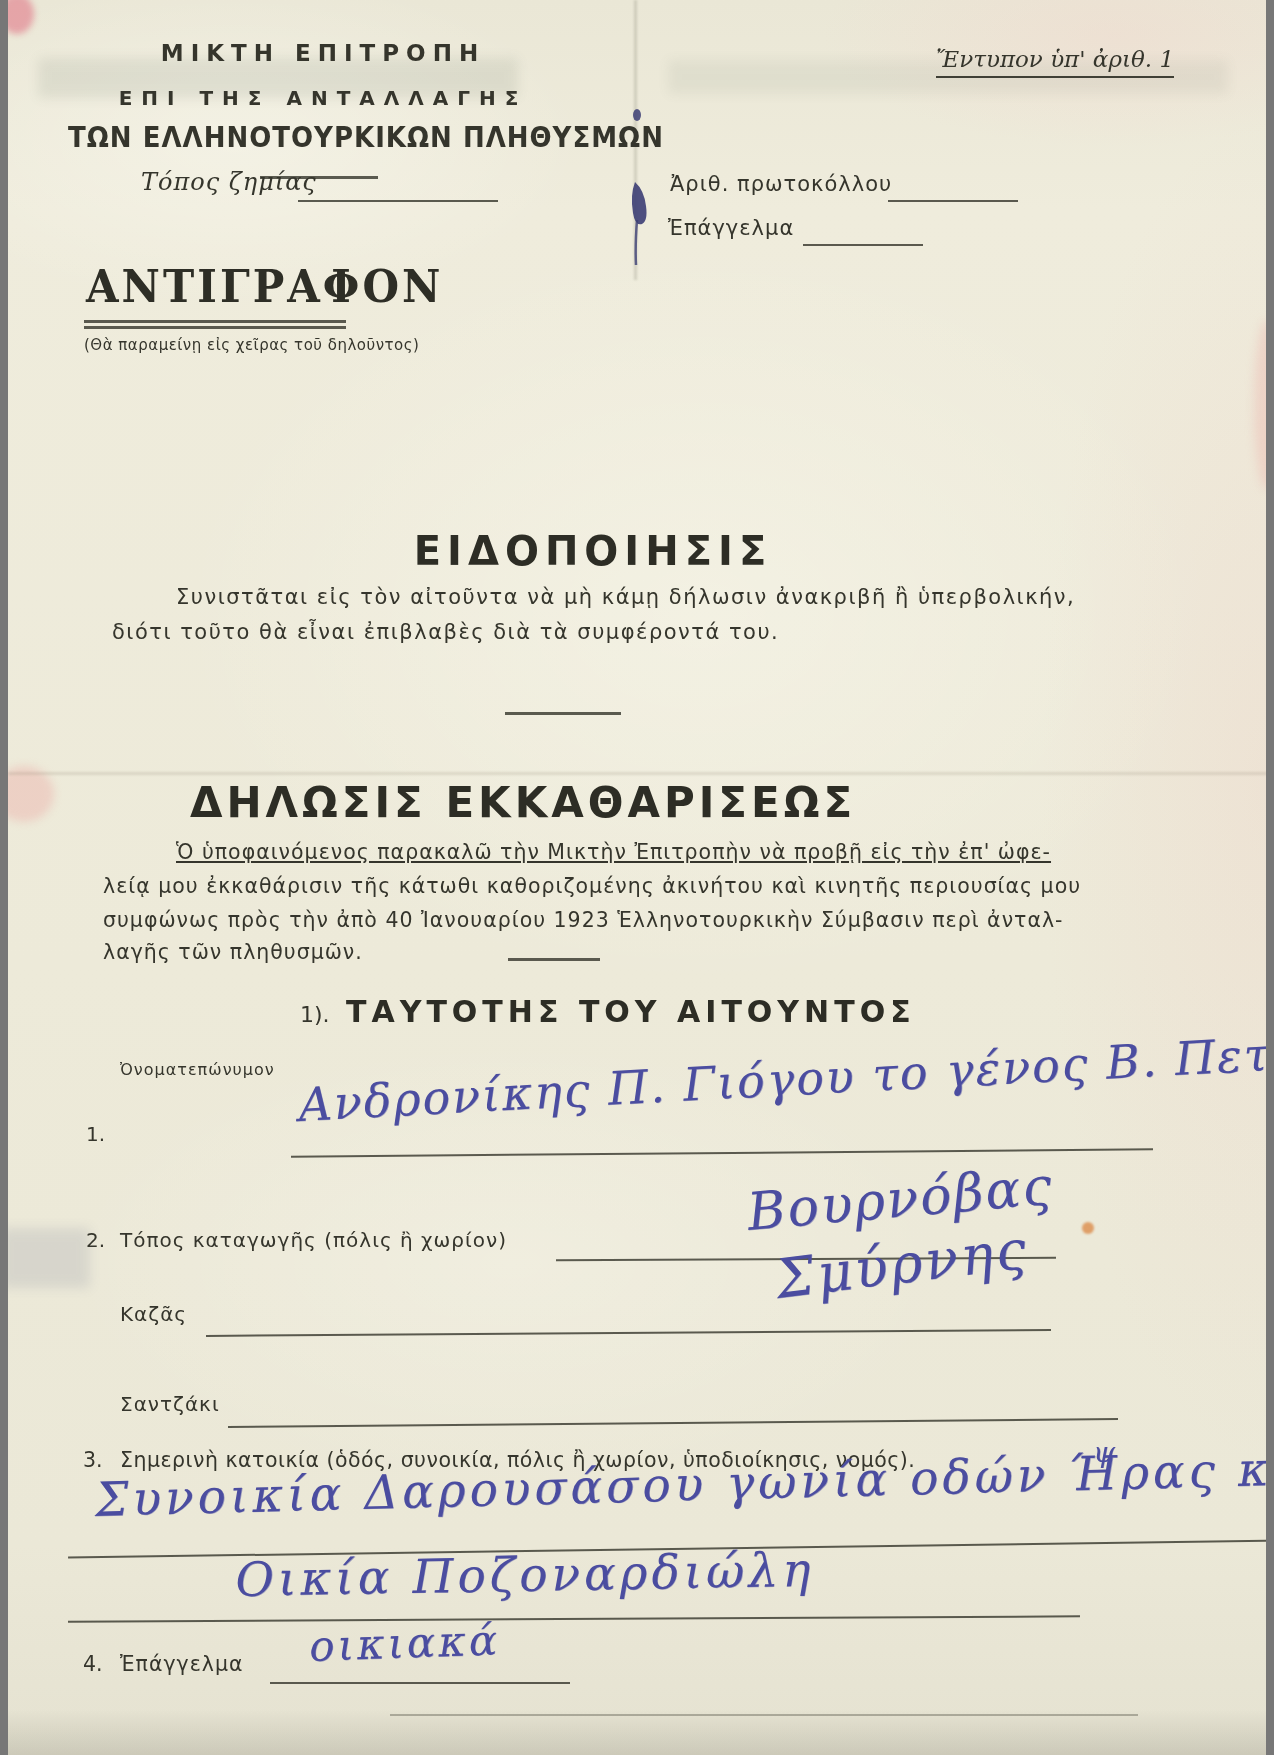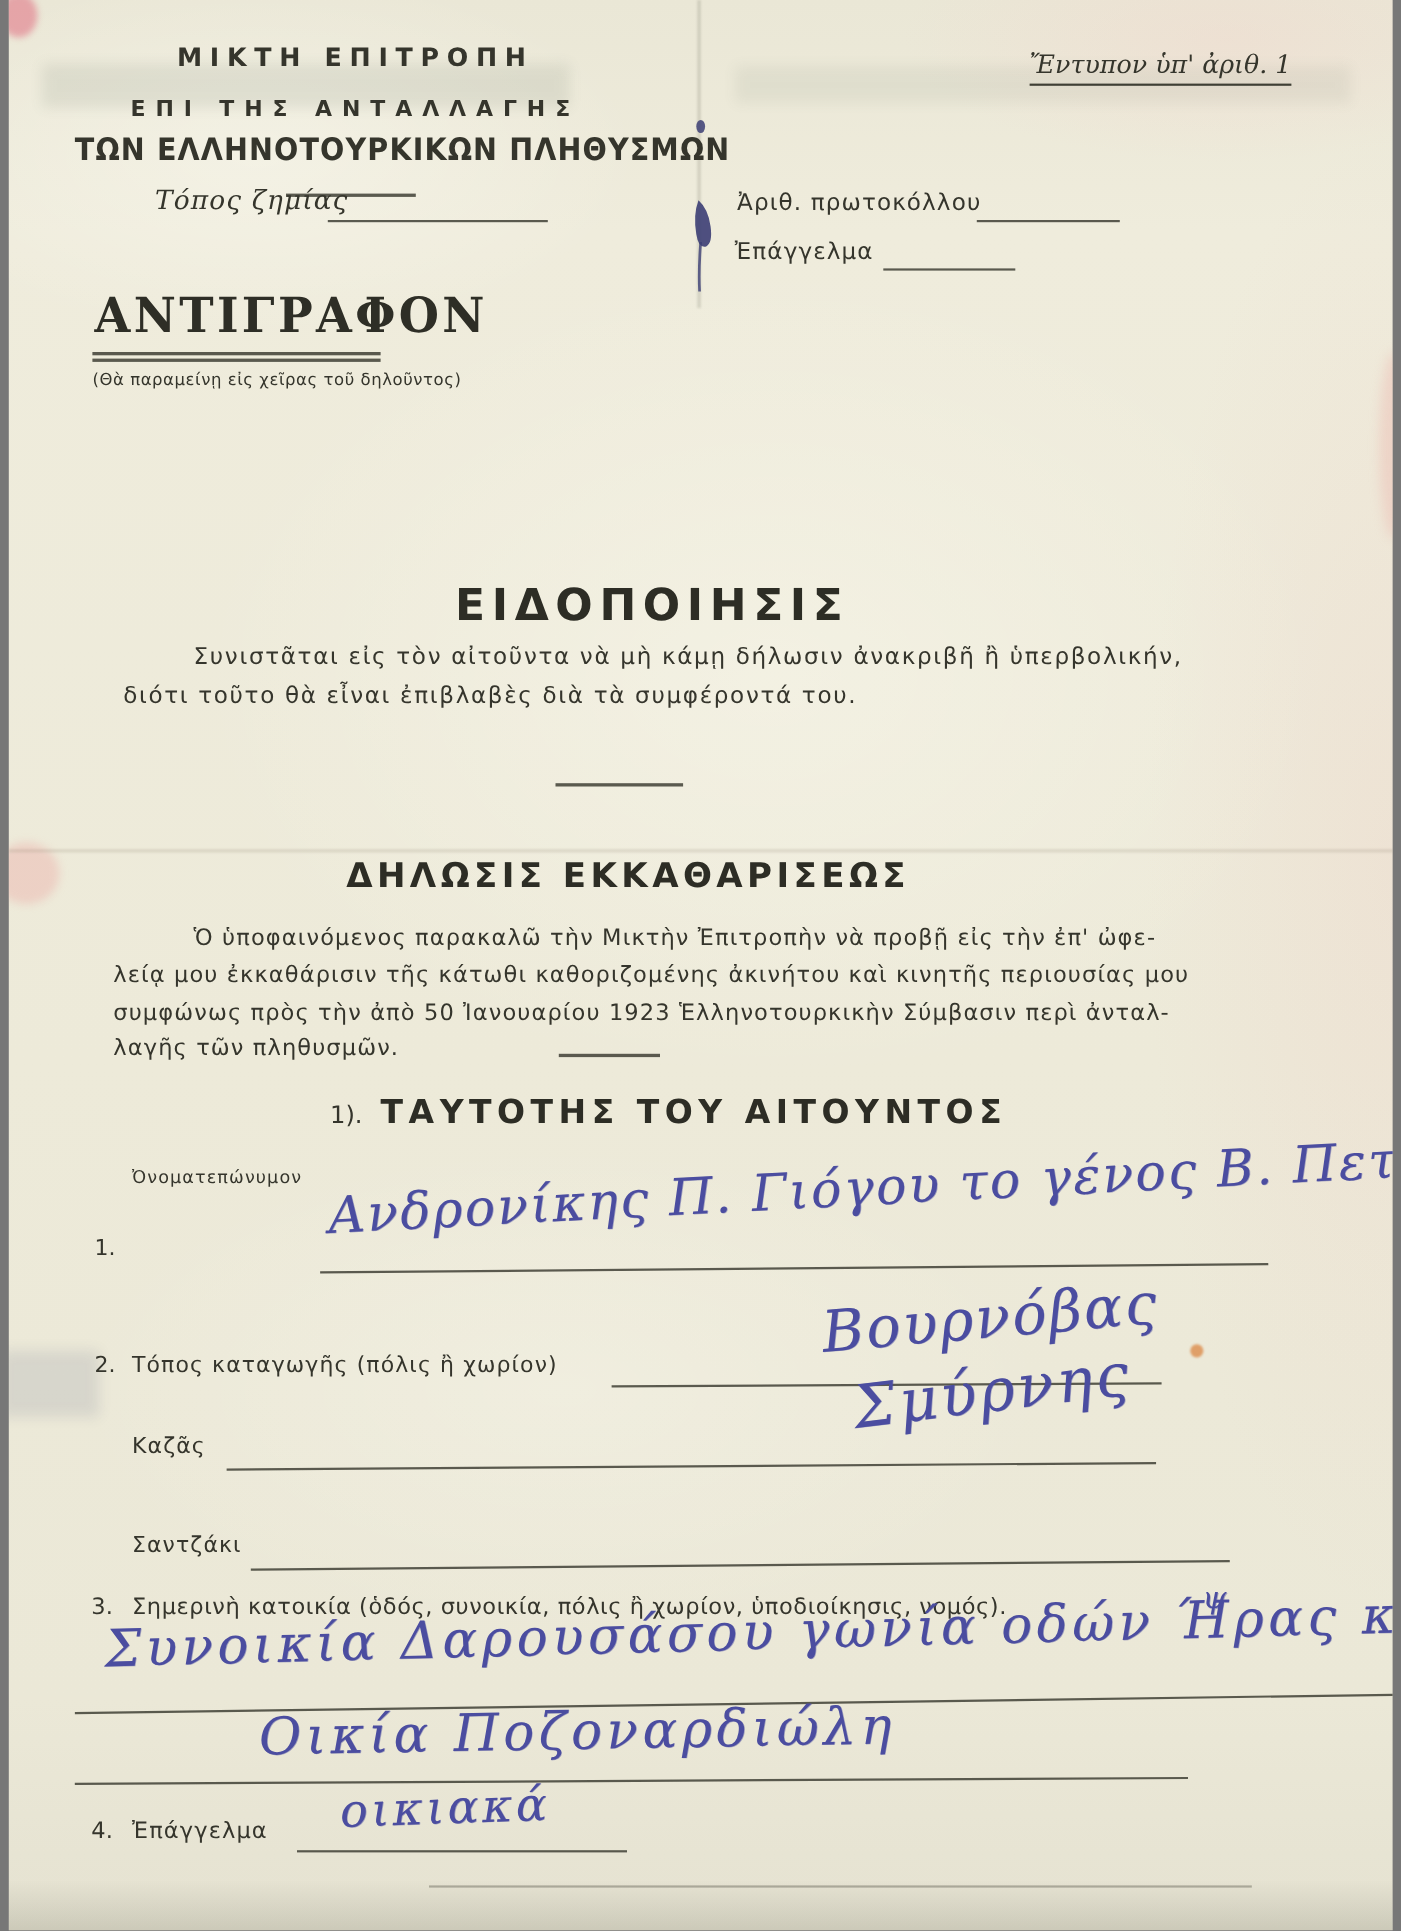--- a/index.html
+++ b/index.html
@@ -84,7 +84,7 @@
 
   <div class="ln" style="left:497px;top:712px;width:116px;height:3px;"></div>
 
-  <div class="t ctr b" style="left:0;top:778px;width:1030px;font-size:31px;letter-spacing:4px;color:#2d2d25;padding-left:48px;">ΔΗΛΩΣΙΣ ΕΚΚΑΘΑΡΙΣΕΩΣ</div>
+  <div class="t ctr b" style="left:0;top:778px;width:1030px;font-size:42px;letter-spacing:4px;color:#2d2d25;">ΔΗΛΩΣΙΣ ΕΚΚΑΘΑΡΙΣΕΩΣ</div>
   <div class="t" style="left:168px;top:840px;font-size:20.5px;letter-spacing:1px;">Ὁ ὑποφαινόμενος παρακαλῶ τὴν Μικτὴν Ἐπιτροπὴν νὰ προβῇ εἰς τὴν ἐπ' ὠφε-</div>
   <div class="t" style="left:95px;top:874px;font-size:20.5px;letter-spacing:1px;">λείᾳ μου ἐκκαθάρισιν τῆς κάτωθι καθοριζομένης ἀκινήτου καὶ κινητῆς περιουσίας μου</div>
   <div class="t" style="left:95px;top:908px;font-size:20.5px;letter-spacing:1px;">συμφώνως πρὸς τὴν ἀπὸ 50 Ἰανουαρίου 1923 Ἑλληνοτουρκικὴν Σύμβασιν περὶ ἀνταλ-</div>

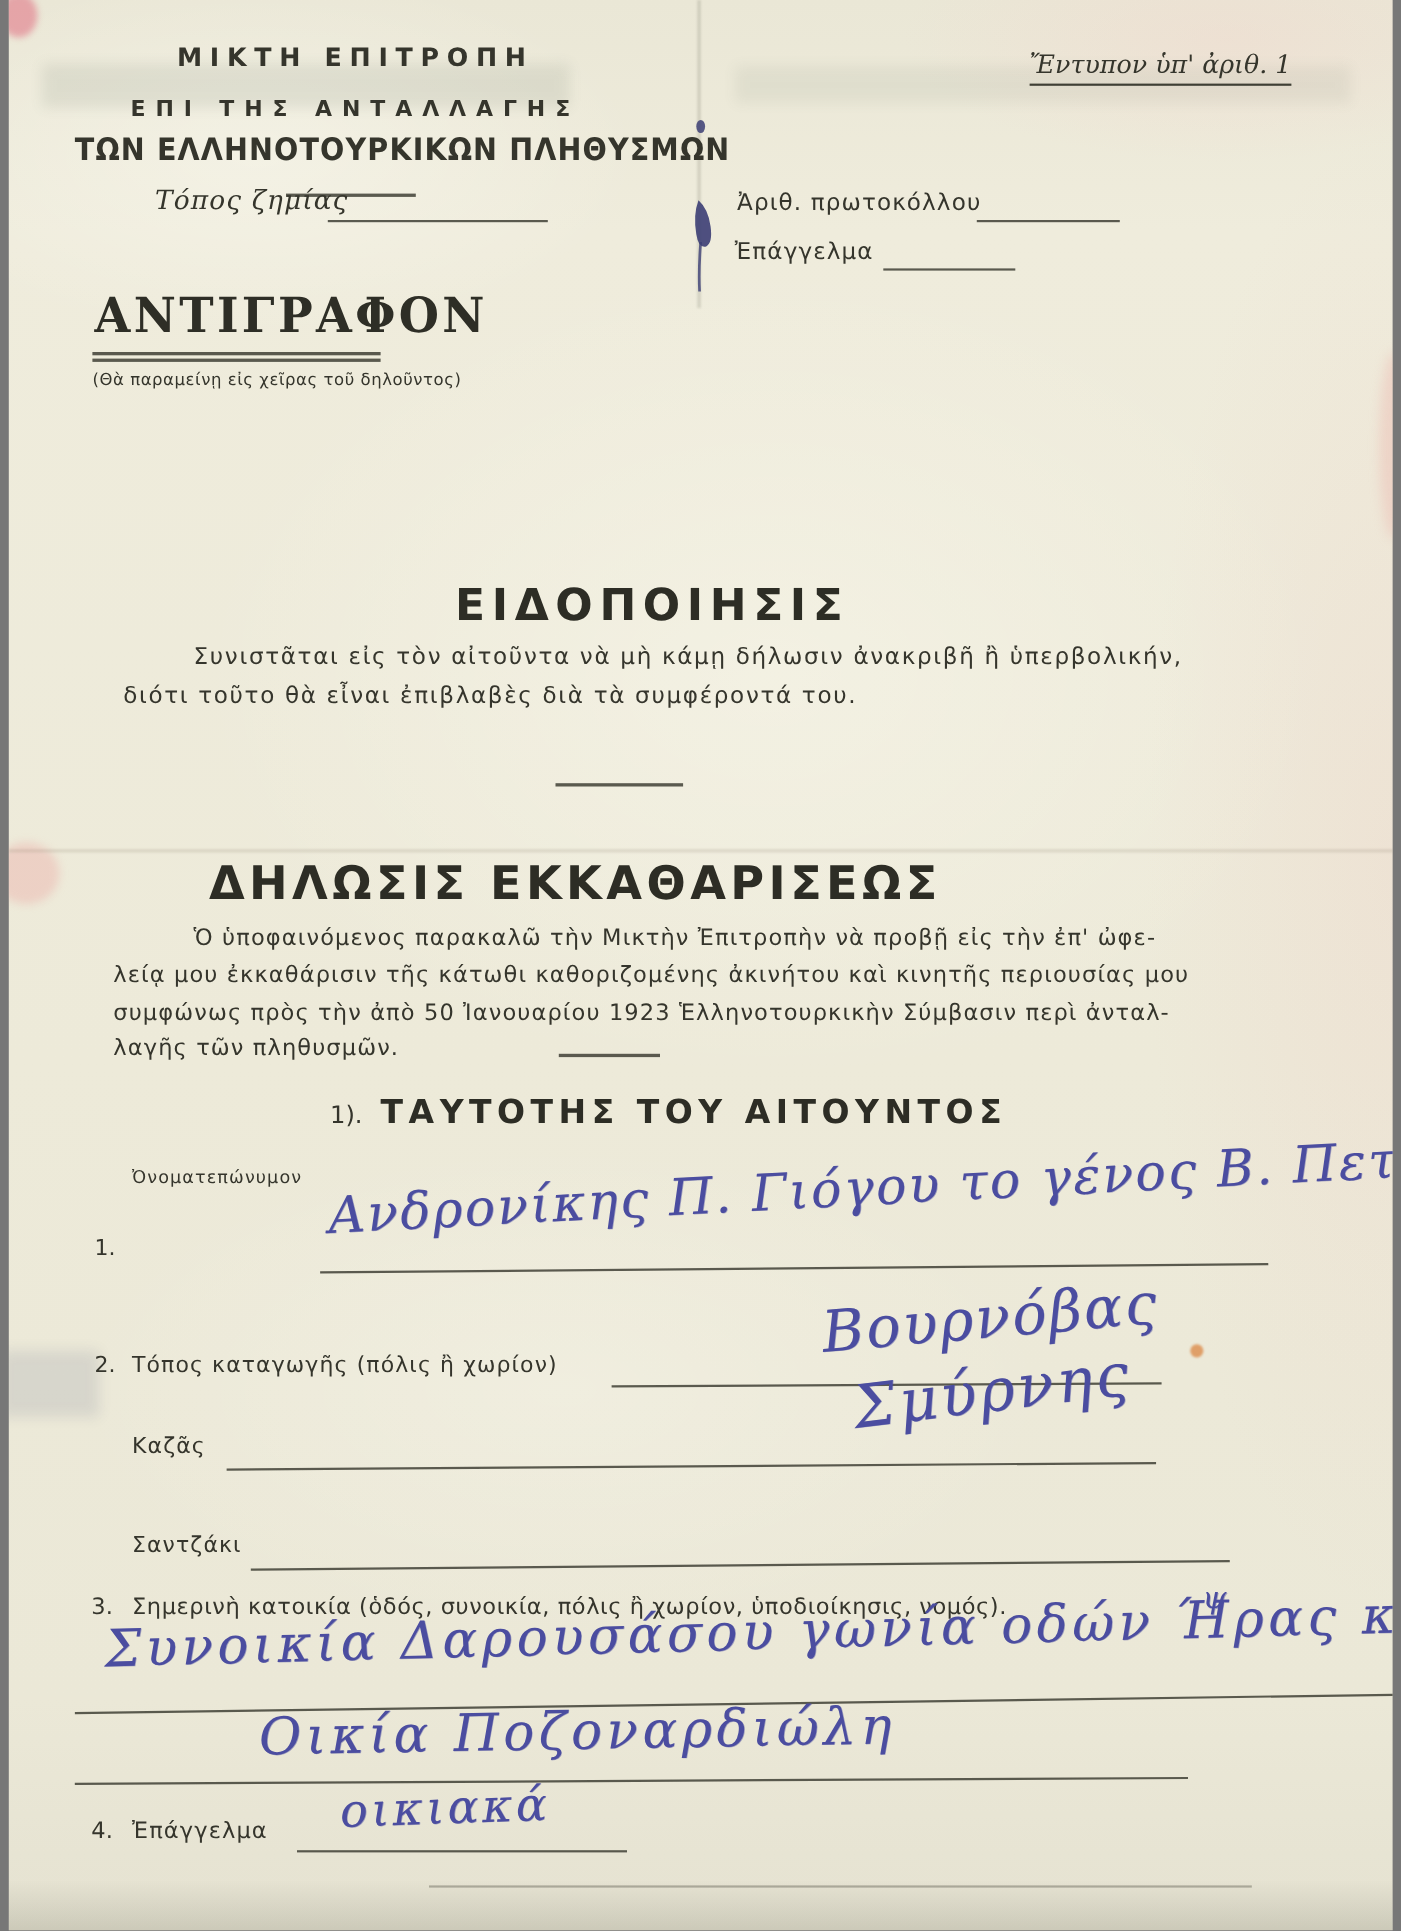--- a/index.html
+++ b/index.html
@@ -85,7 +85,7 @@
   <div class="ln" style="left:497px;top:712px;width:116px;height:3px;"></div>
 
   <div class="t ctr b" style="left:0;top:778px;width:1030px;font-size:42px;letter-spacing:4px;color:#2d2d25;">ΔΗΛΩΣΙΣ ΕΚΚΑΘΑΡΙΣΕΩΣ</div>
-  <div class="t" style="left:168px;top:840px;font-size:20.5px;letter-spacing:1px;">Ὁ ὑποφαινόμενος παρακαλῶ τὴν Μικτὴν Ἐπιτροπὴν νὰ προβῇ εἰς τὴν ἐπ' ὠφε-</div>
+  <div class="t" style="left:168px;top:840px;font-size:20.5px;letter-spacing:1px;text-decoration:underline;">Ὁ ὑποφαινόμενος παρακαλῶ τὴν Μικτὴν Ἐπιτροπὴν νὰ προβῇ εἰς τὴν ἐπ' ὠφε-</div>
   <div class="t" style="left:95px;top:874px;font-size:20.5px;letter-spacing:1px;">λείᾳ μου ἐκκαθάρισιν τῆς κάτωθι καθοριζομένης ἀκινήτου καὶ κινητῆς περιουσίας μου</div>
   <div class="t" style="left:95px;top:908px;font-size:20.5px;letter-spacing:1px;">συμφώνως πρὸς τὴν ἀπὸ 50 Ἰανουαρίου 1923 Ἑλληνοτουρκικὴν Σύμβασιν περὶ ἀνταλ-</div>
   <div class="t" style="left:95px;top:940px;font-size:20.5px;letter-spacing:1px;">λαγῆς τῶν πληθυσμῶν.</div>

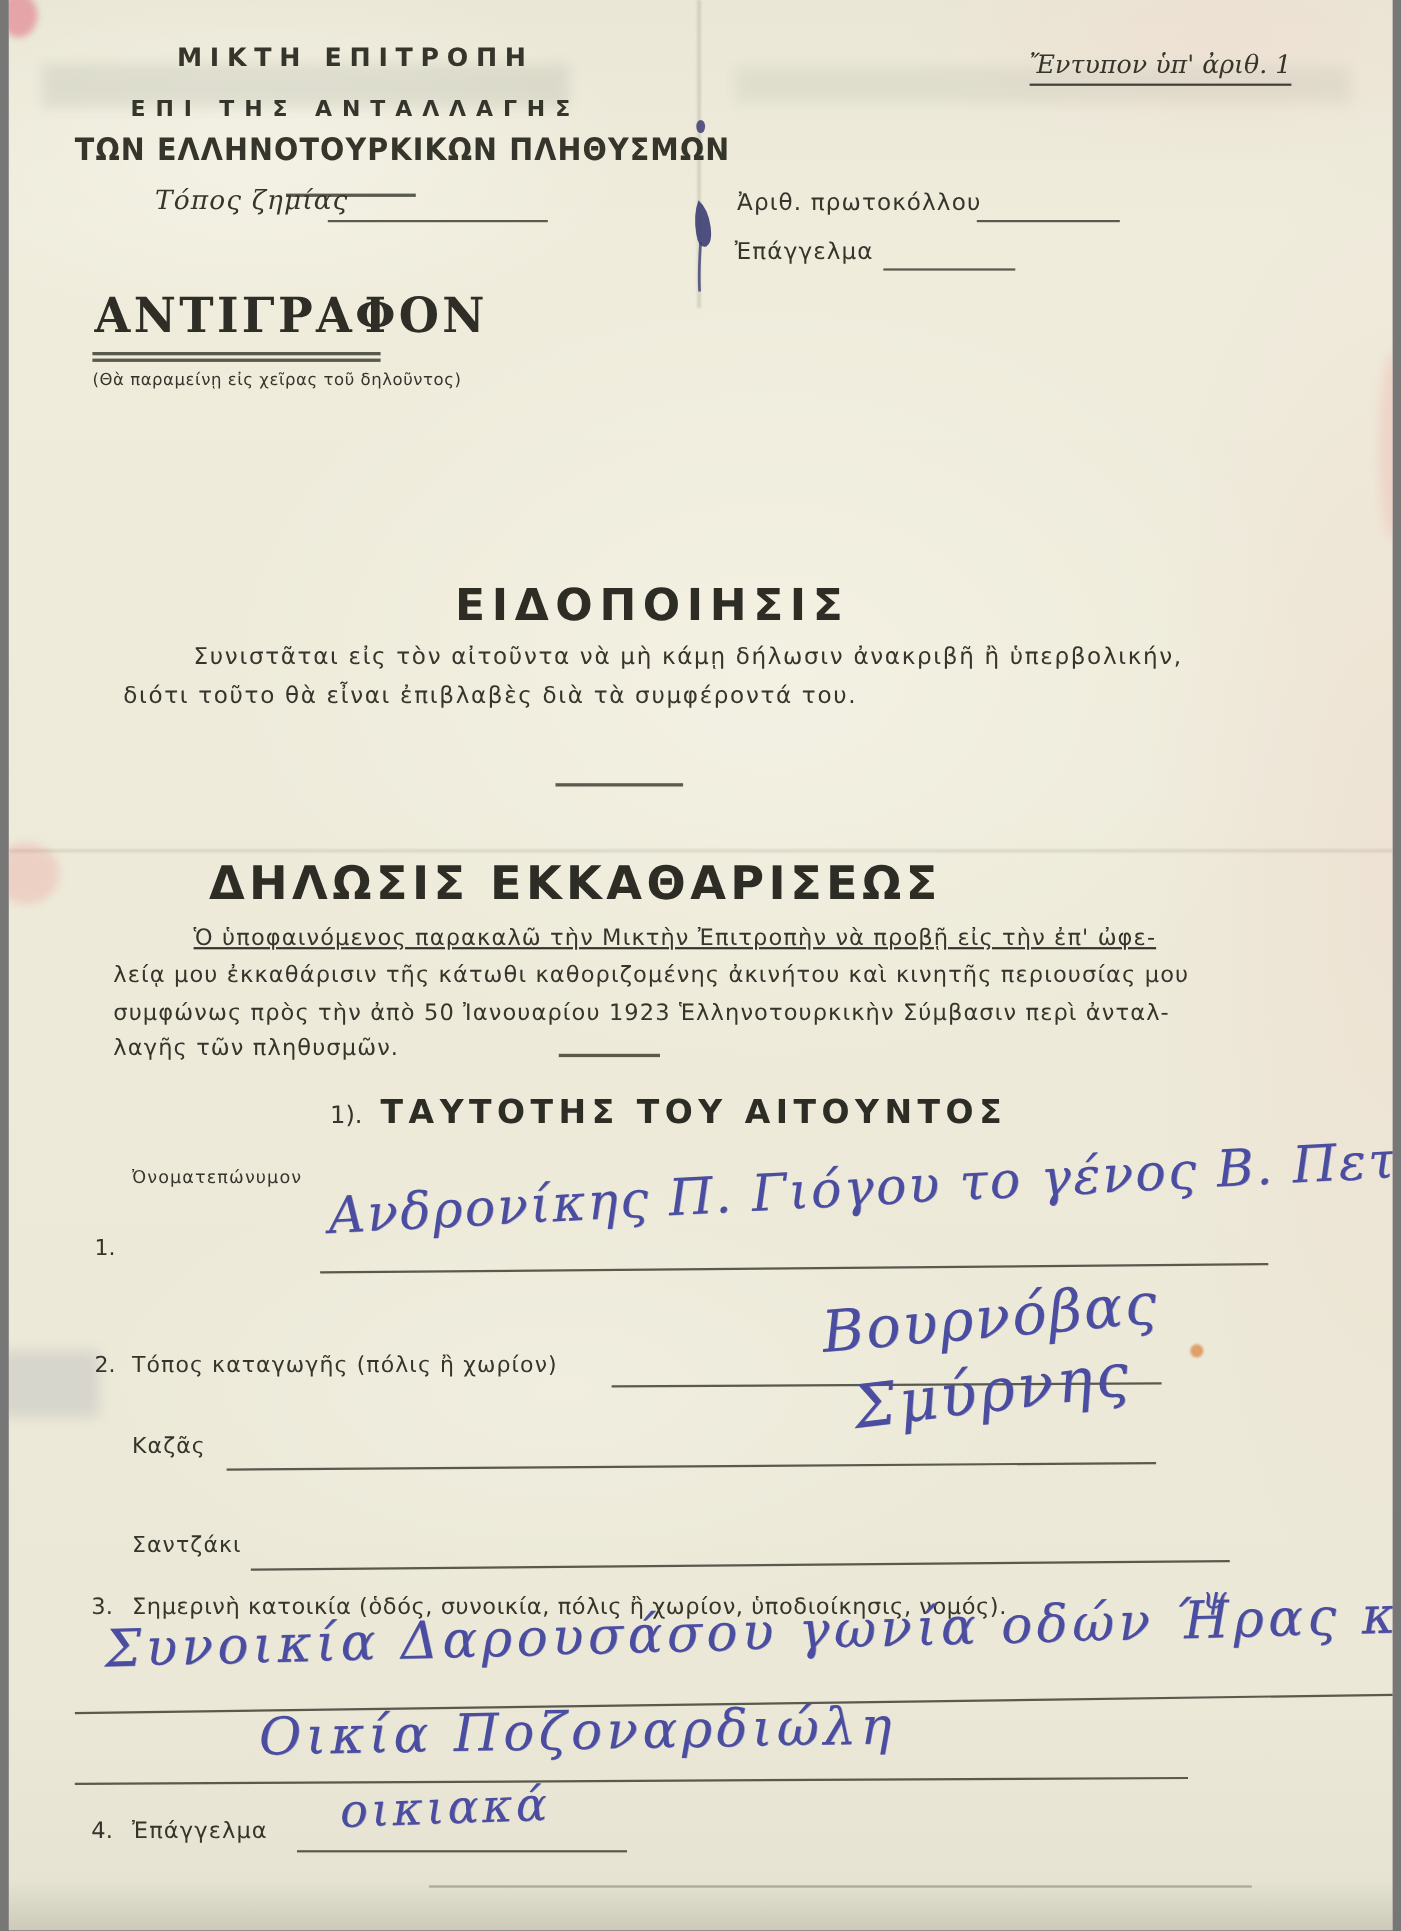--- a/index.html
+++ b/index.html
@@ -87,7 +87,7 @@
   <div class="t ctr b" style="left:0;top:778px;width:1030px;font-size:42px;letter-spacing:4px;color:#2d2d25;">ΔΗΛΩΣΙΣ ΕΚΚΑΘΑΡΙΣΕΩΣ</div>
   <div class="t" style="left:168px;top:840px;font-size:20.5px;letter-spacing:1px;text-decoration:underline;">Ὁ ὑποφαινόμενος παρακαλῶ τὴν Μικτὴν Ἐπιτροπὴν νὰ προβῇ εἰς τὴν ἐπ' ὠφε-</div>
   <div class="t" style="left:95px;top:874px;font-size:20.5px;letter-spacing:1px;">λείᾳ μου ἐκκαθάρισιν τῆς κάτωθι καθοριζομένης ἀκινήτου καὶ κινητῆς περιουσίας μου</div>
-  <div class="t" style="left:95px;top:908px;font-size:20.5px;letter-spacing:1px;">συμφώνως πρὸς τὴν ἀπὸ 50 Ἰανουαρίου 1923 Ἑλληνοτουρκικὴν Σύμβασιν περὶ ἀνταλ-</div>
+  <div class="t" style="left:95px;top:908px;font-size:20.5px;letter-spacing:1px;">συμφώνως πρὸς τὴν ἀπὸ 40 Ἰανουαρίου 1923 Ἑλληνοτουρκικὴν Σύμβασιν περὶ ἀνταλ-</div>
   <div class="t" style="left:95px;top:940px;font-size:20.5px;letter-spacing:1px;">λαγῆς τῶν πληθυσμῶν.</div>
 
   <div class="ln" style="left:500px;top:958px;width:92px;height:3px;"></div>

